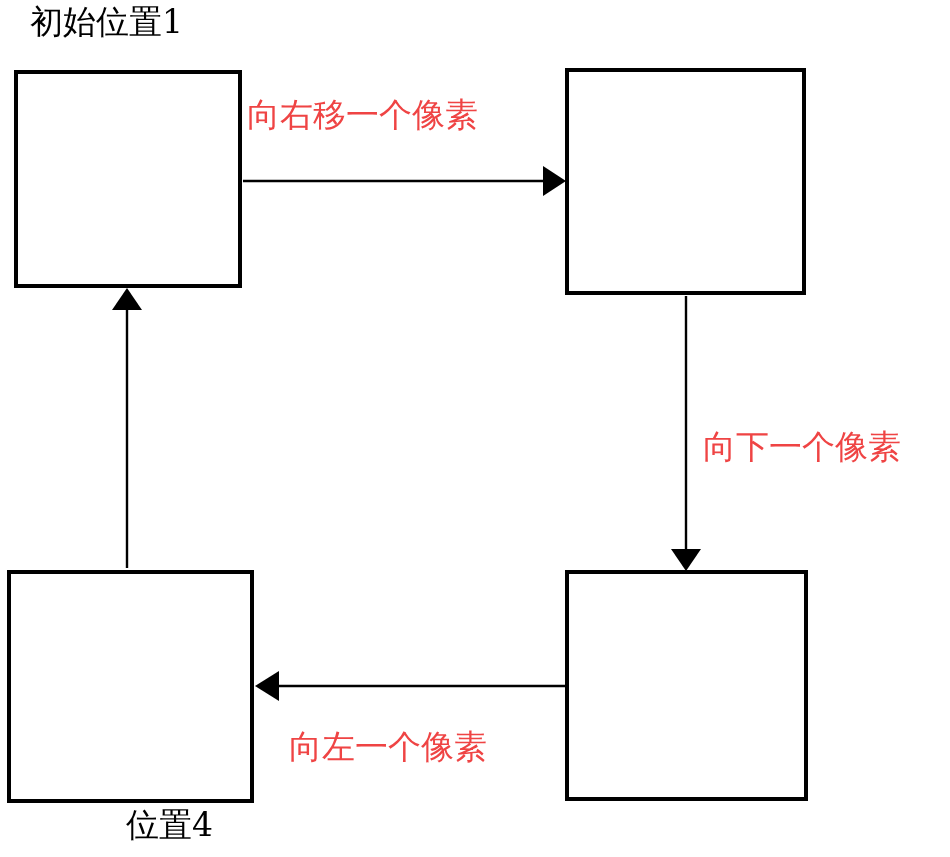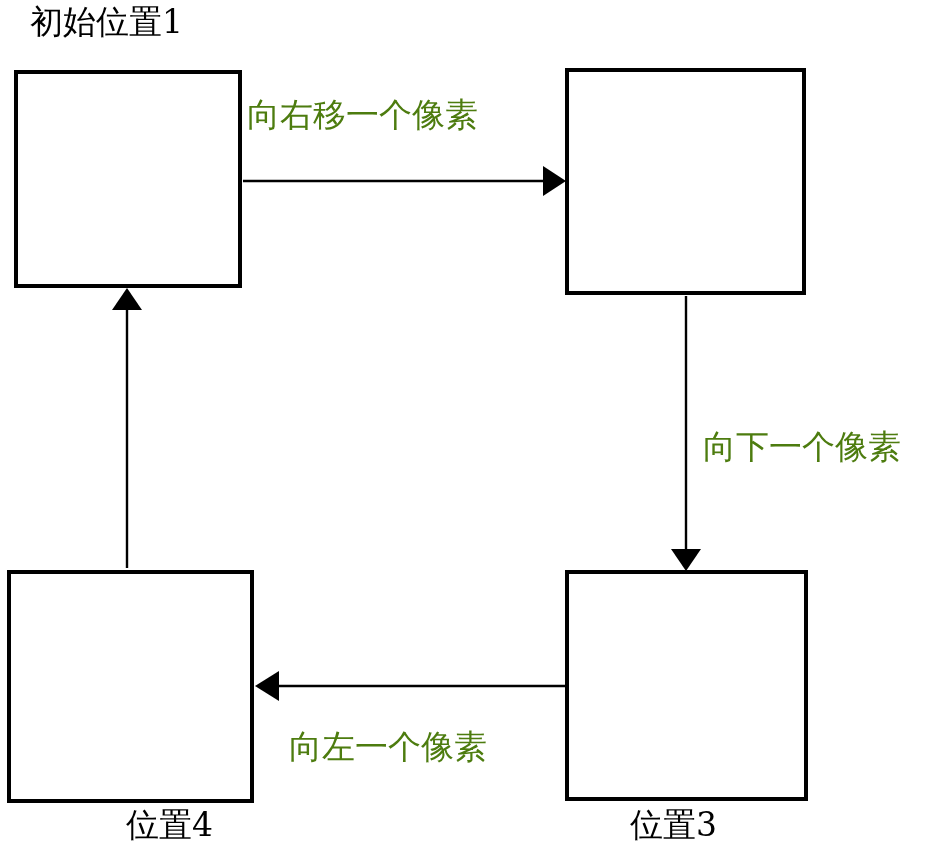--- a/index.html
+++ b/index.html
@@ -45,7 +45,7 @@
 
   .arrow-label {
     position: absolute;
-    color: #4d7c0f;
+    color: #ef4444;
     font-family: "DejaVu Serif", serif;
     font-size: 33px;
     line-height: 38px;

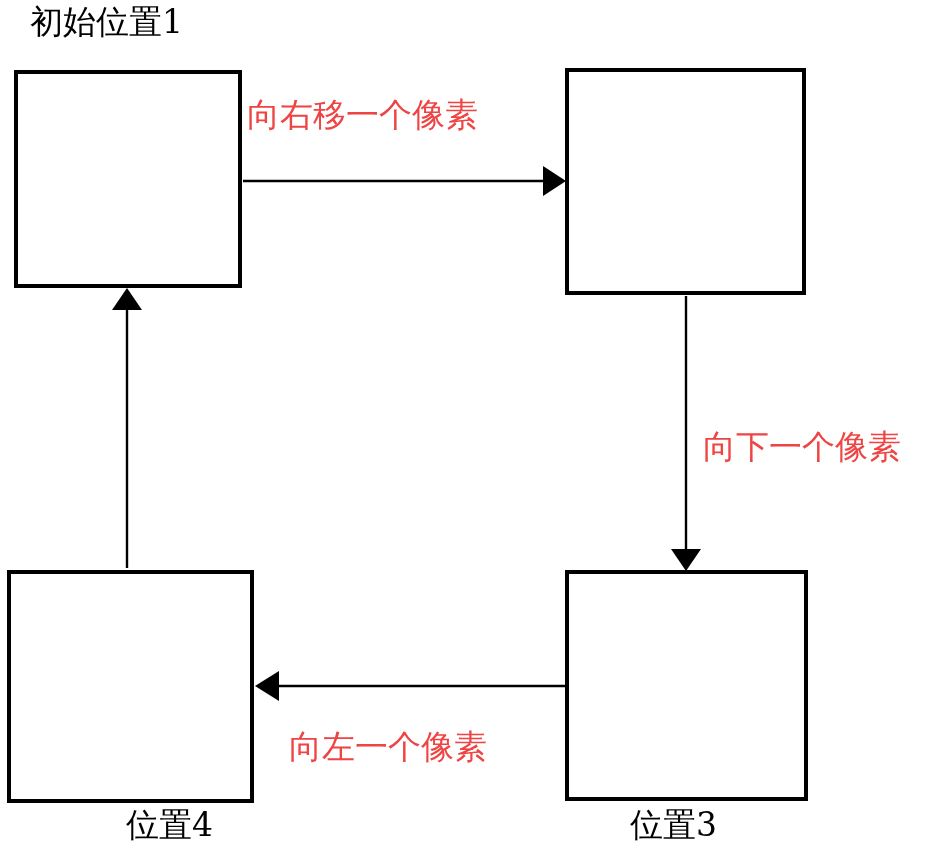--- a/index.html
+++ b/index.html
@@ -107,7 +107,6 @@
   </svg>
 
   <div class="label" id="label1">初始位置1</div>
-  <div class="label" id="label3">位置3</div>
   <div class="label" id="label4">位置4</div>
 
   <div class="arrow-label" id="arrlabel-right">向右移一个像素</div>

